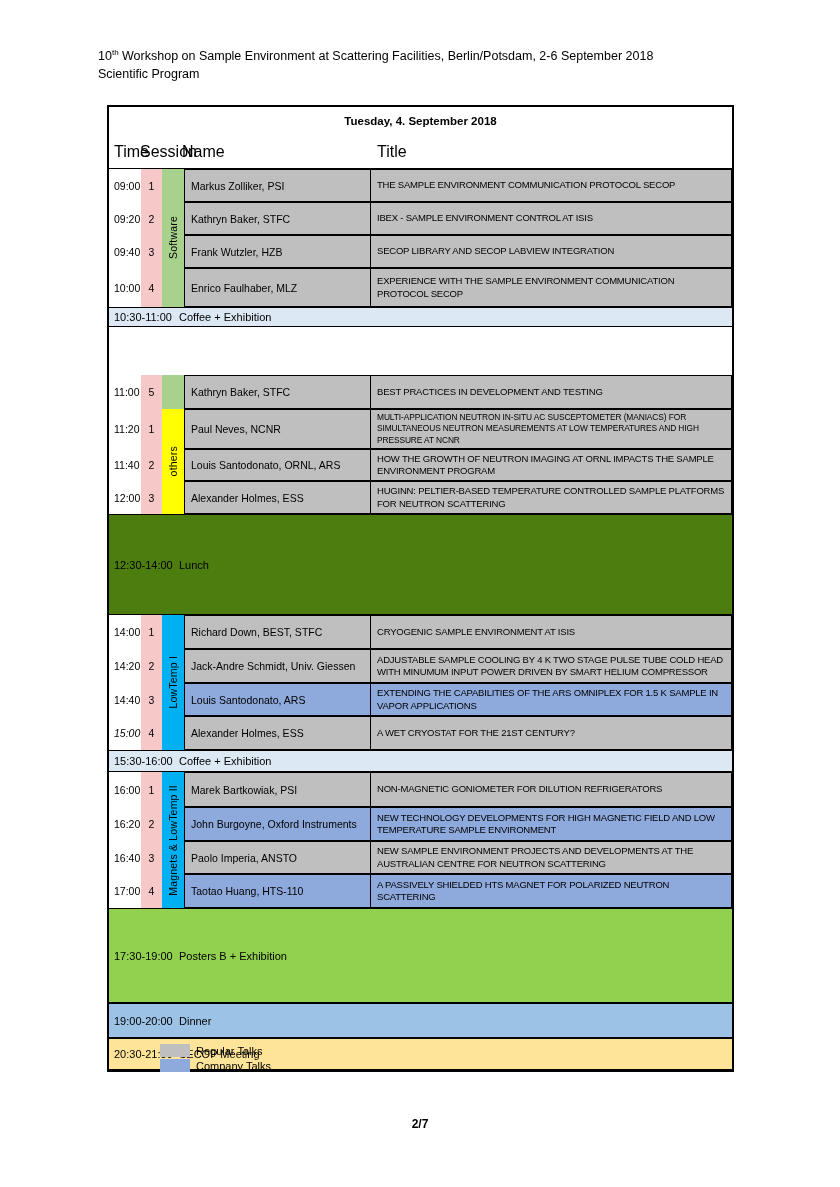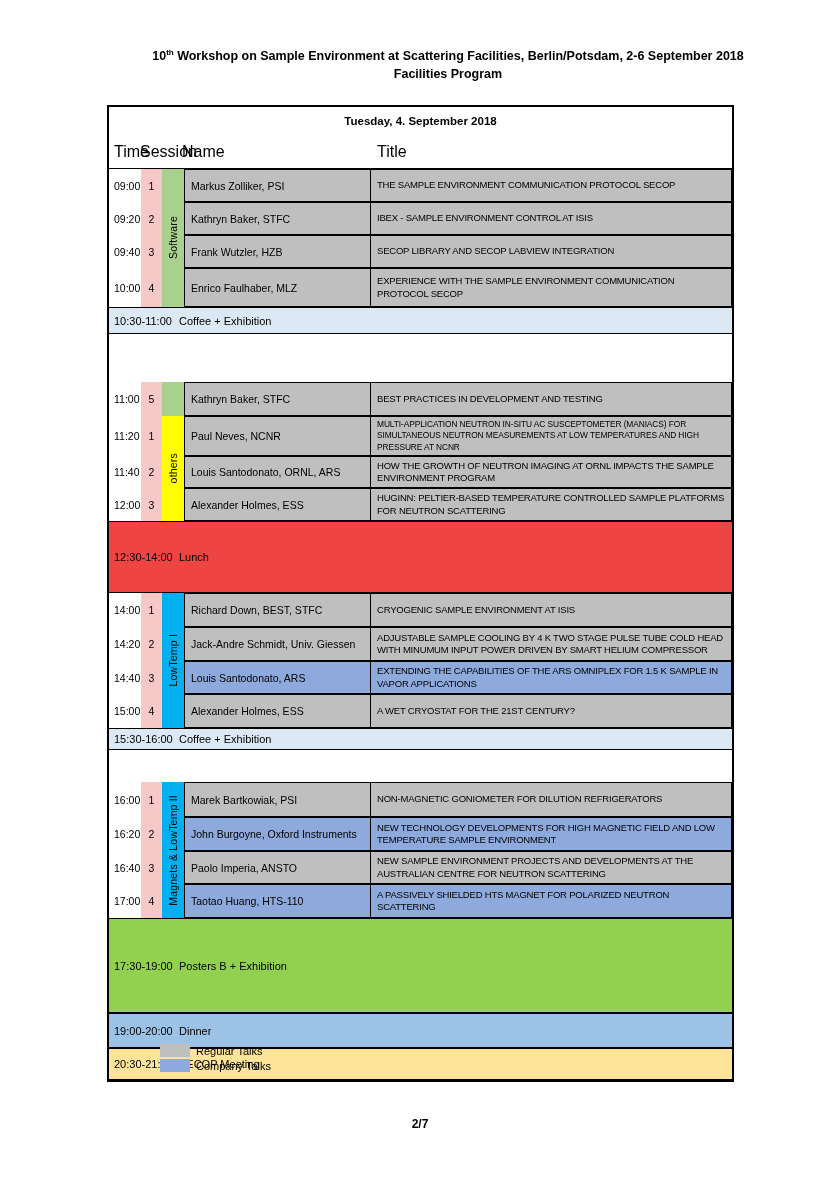--- a/index.html
+++ b/index.html
@@ -11,7 +11,7 @@
   }
   .doc-header {
     position:absolute; left:98px; top:44px; width:700px;
-    font-weight:bold; font-size:12.5px; line-height:18px;text-align:center;
+    font-weight:normal; font-size:12.5px; line-height:18px;
   }
   .doc-header sup { font-size:8px; }
   .schedule {

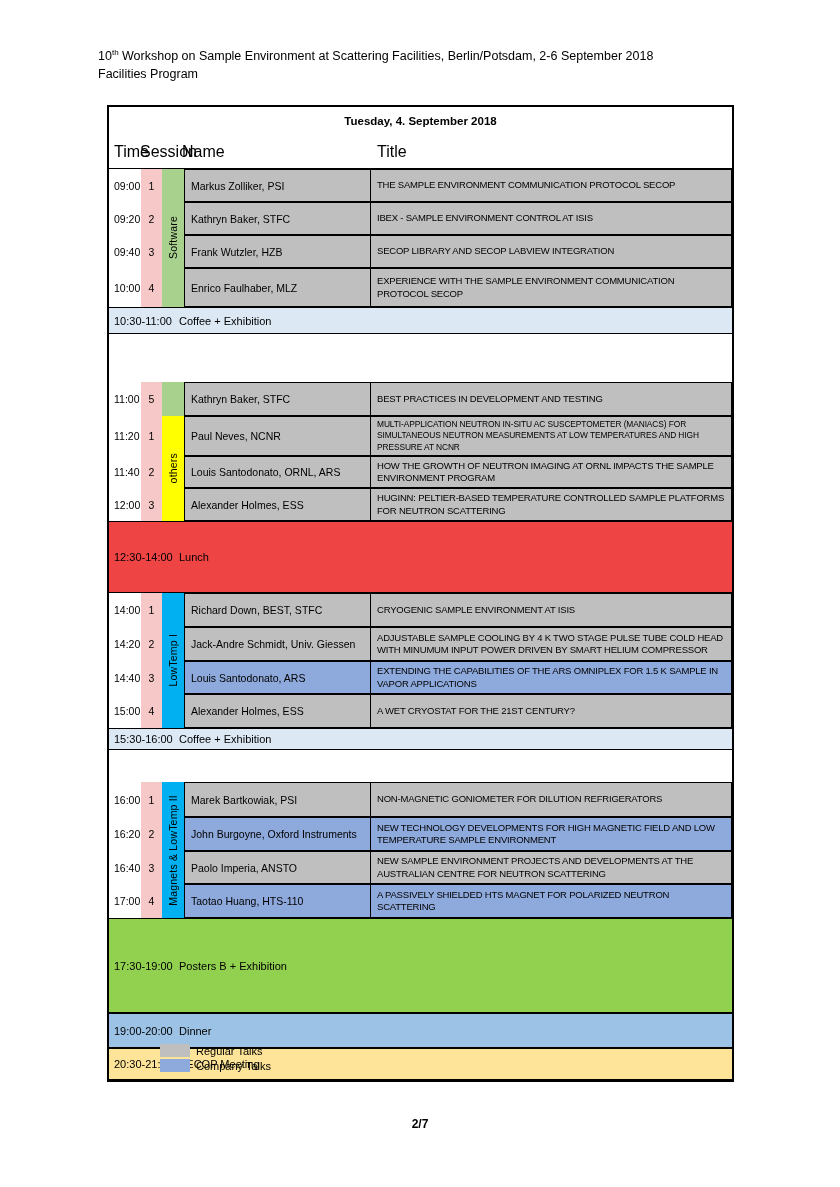--- a/index.html
+++ b/index.html
@@ -73,7 +73,7 @@
 
   <div class="doc-header">
     <div><span>10</span><sup>th</sup><span> Workshop on Sample Environment at Scattering Facilities, Berlin/Potsdam, 2-6 September 2018</span></div>
-    <div>Facilities Program</div>
+    <div>Scientific Program</div>
   </div>
 
   <div class="schedule">

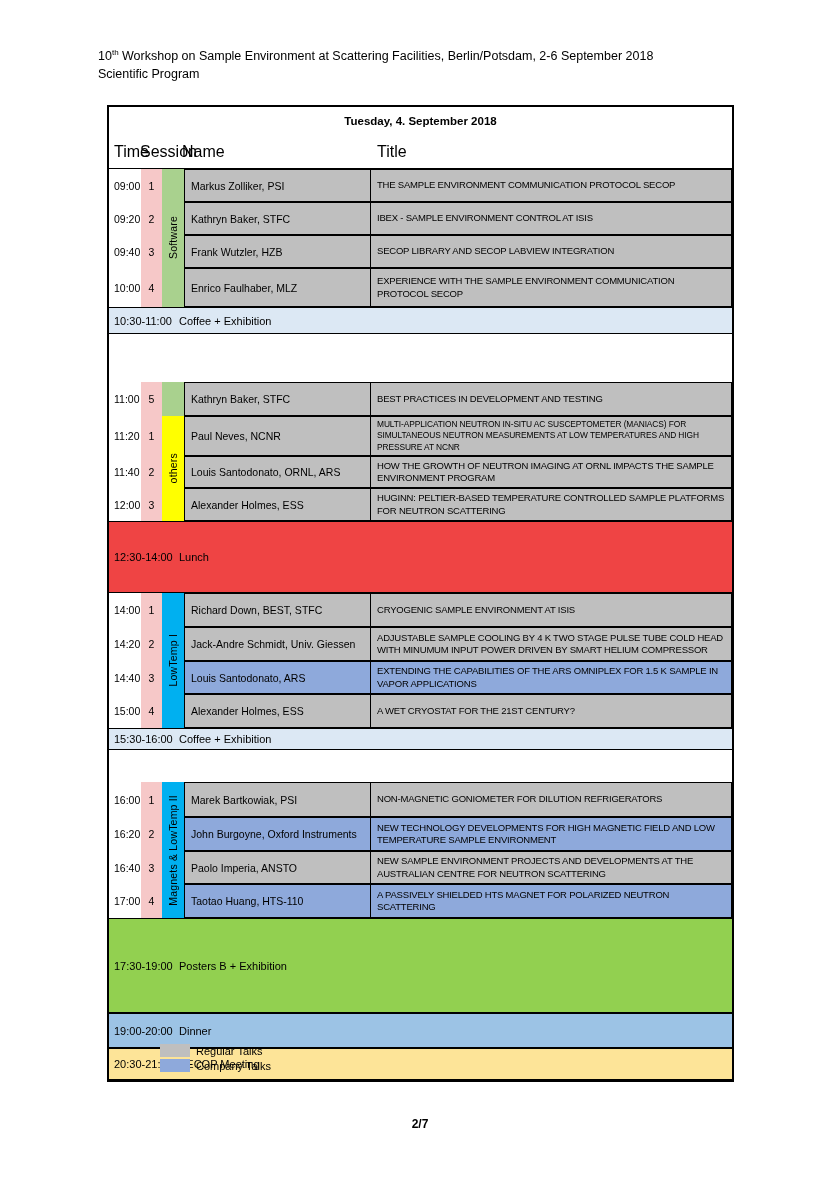--- a/index.html
+++ b/index.html
@@ -106,7 +106,7 @@
             <div class="vlabel-inner">Software</div>
           </div>
         </div>
-        <div class="break-row" style="height: 27px; background: rgb(220, 232, 244);">
+        <div class="break-row" style="height: 20px; background: rgb(220, 232, 244);">
           <div class="btime">10:30-11:00</div>
           <div class="blabel">Coffee + Exhibition</div>
         </div>

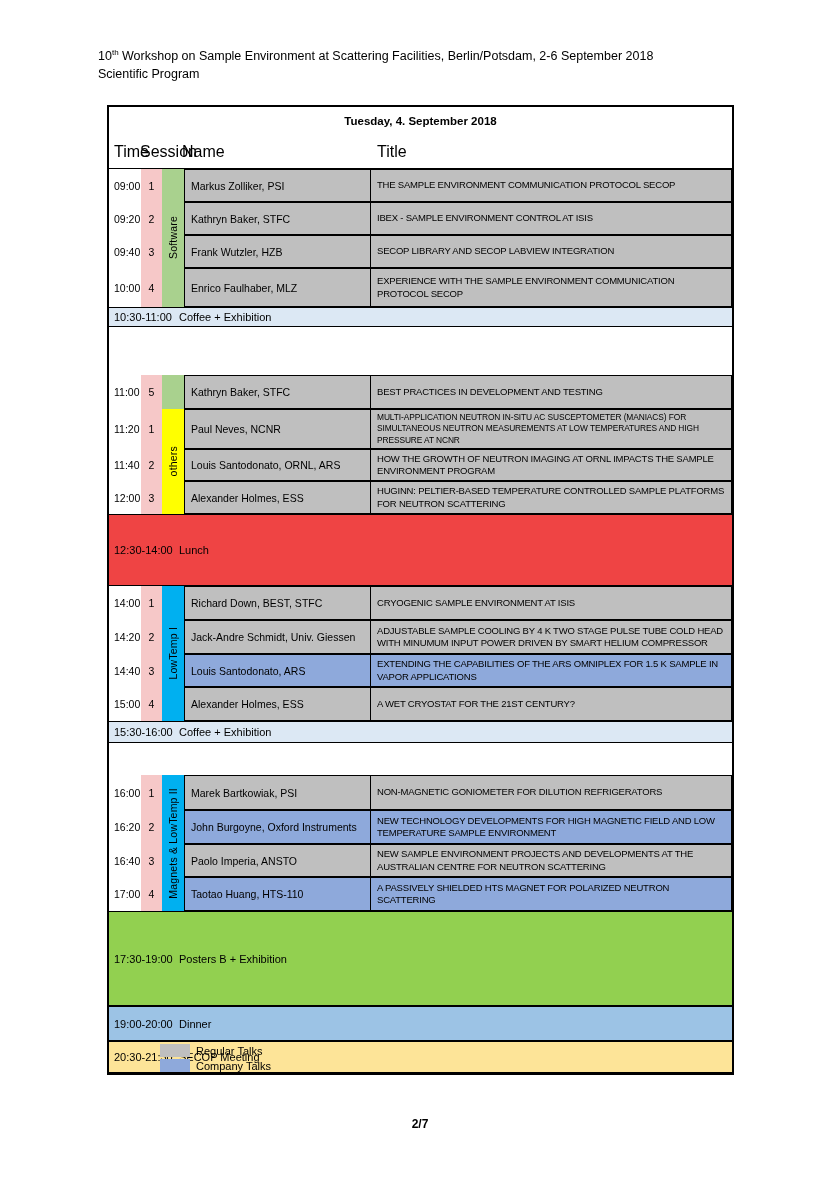--- a/index.html
+++ b/index.html
@@ -134,7 +134,7 @@
             <div class="vlabel-inner">others</div>
           </div>
         </div>
-        <div class="break-row" style="height: 72px; background: #ef4444;">
+        <div class="break-row" style="height: 101px; background: #4d7c0f;">
           <div class="btime">12:30-14:00</div>
           <div class="blabel">Lunch</div>
         </div>

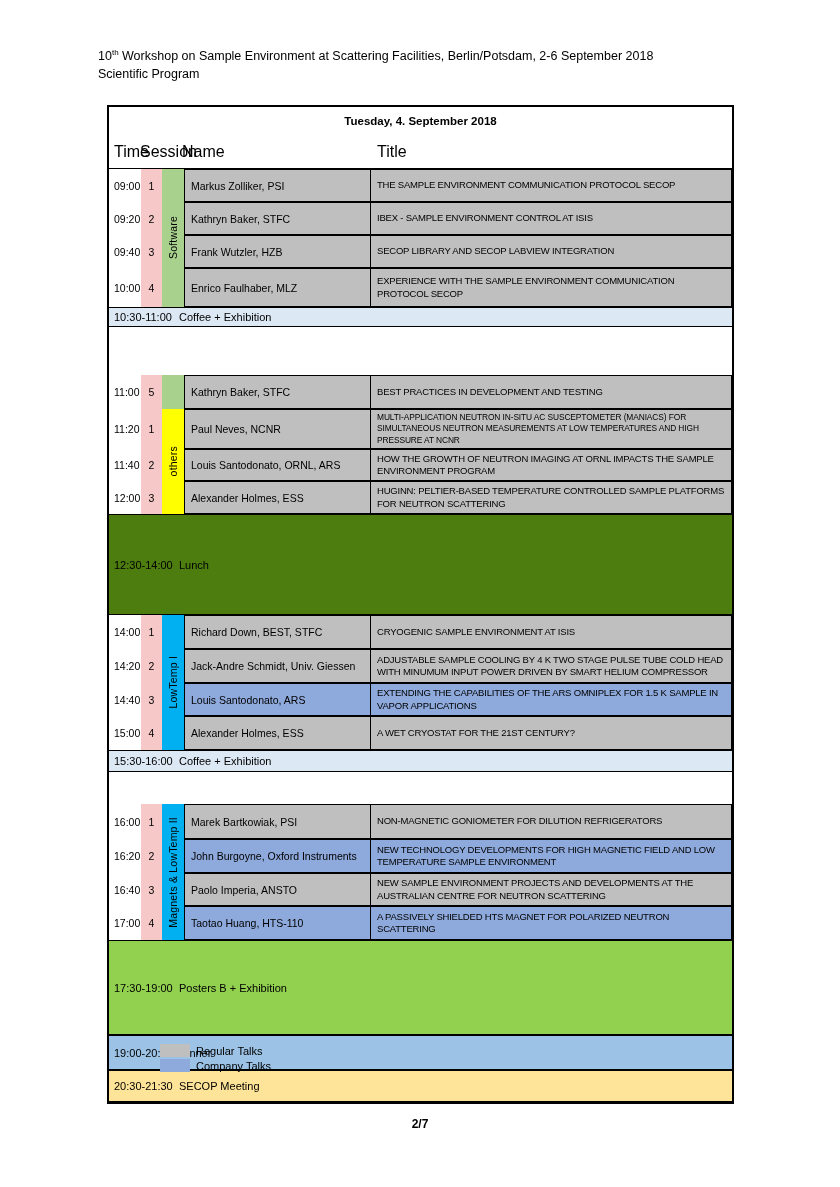--- a/index.html
+++ b/index.html
@@ -151,7 +151,7 @@
           <div class="cell num" style="grid-area: 3 / 2; background: rgb(246, 200, 200);">3</div>
           <div class="cell name" style="grid-area: 3 / 4; background: rgb(142, 169, 219);">Louis Santodonato, ARS</div>
           <div class="cell title" style="grid-area: 3 / 5; background: rgb(142, 169, 219);">EXTENDING THE CAPABILITIES OF THE ARS OMNIPLEX FOR 1.5 K SAMPLE IN VAPOR APPLICATIONS</div>
-          <div class="cell time" style="grid-area: 4 / 1;">15:00</div>
+          <div class="cell time" style="grid-area: 4 / 1; font-style: italic;">15:00</div>
           <div class="cell num" style="grid-area: 4 / 2; background: rgb(246, 200, 200);">4</div>
           <div class="cell name" style="grid-area: 4 / 4; background: rgb(191, 191, 191);">Alexander Holmes, ESS</div>
           <div class="cell title" style="grid-area: 4 / 5; background: rgb(191, 191, 191);">A WET CRYOSTAT FOR THE 21ST CENTURY?</div>

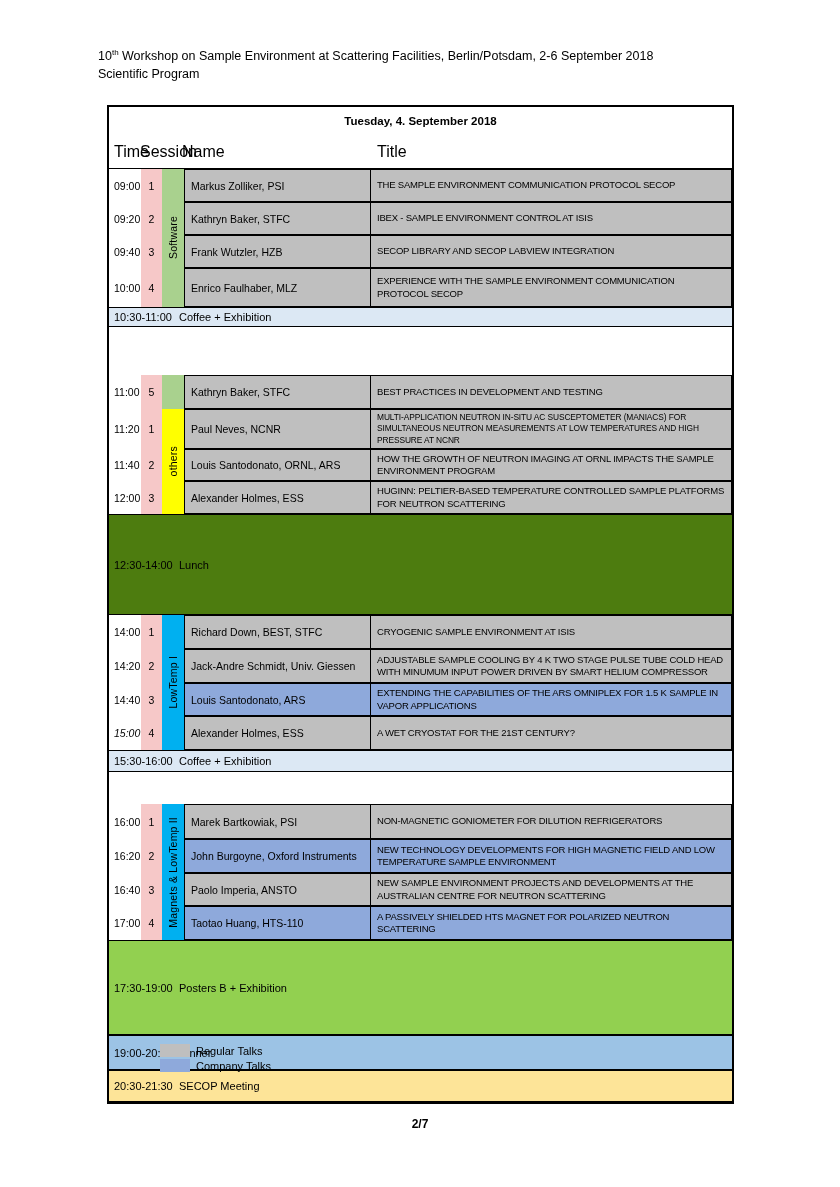--- a/index.html
+++ b/index.html
@@ -163,7 +163,7 @@
           <div class="btime">15:30-16:00</div>
           <div class="blabel">Coffee + Exhibition</div>
         </div>
-        <div class="block" style="grid-template-columns: 32px 21px 22px 187px 1fr; grid-template-rows: 35px 34px 33px 34px; margin-top: 32px;">
+        <div class="block" style="grid-template-columns: 32px 21px 22px 187px 1fr; grid-template-rows: 35px 34px 33px 34px;">
           <div class="cell time" style="grid-area: 1 / 1;">16:00</div>
           <div class="cell num" style="grid-area: 1 / 2; background: rgb(246, 200, 200);">1</div>
           <div class="cell name" style="grid-area: 1 / 4; background: rgb(191, 191, 191);">Marek Bartkowiak, PSI</div>

